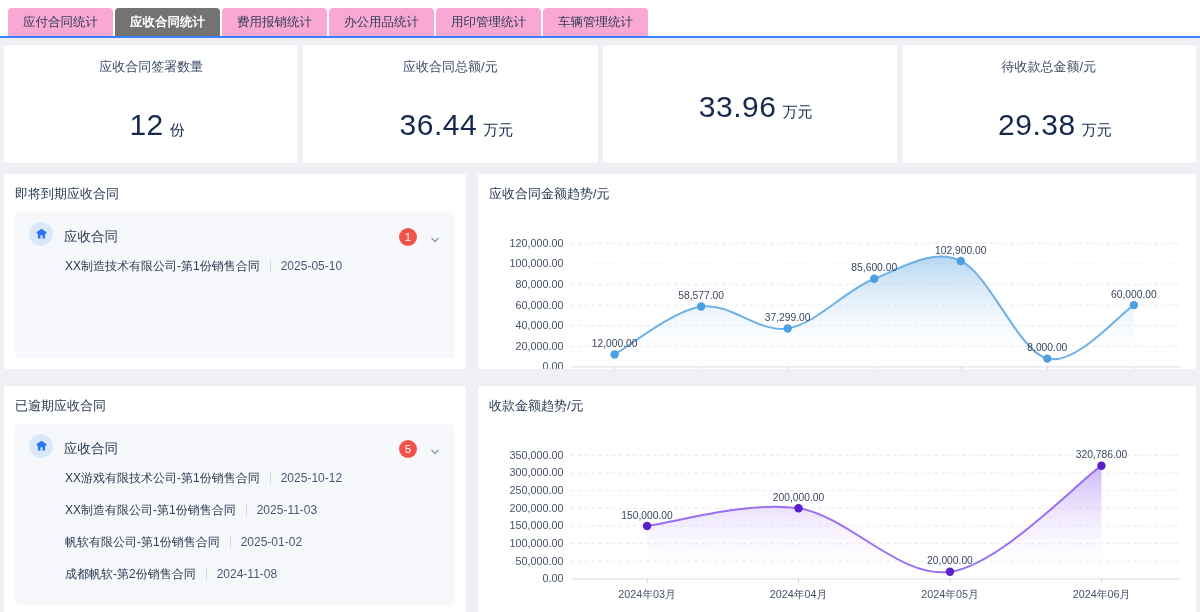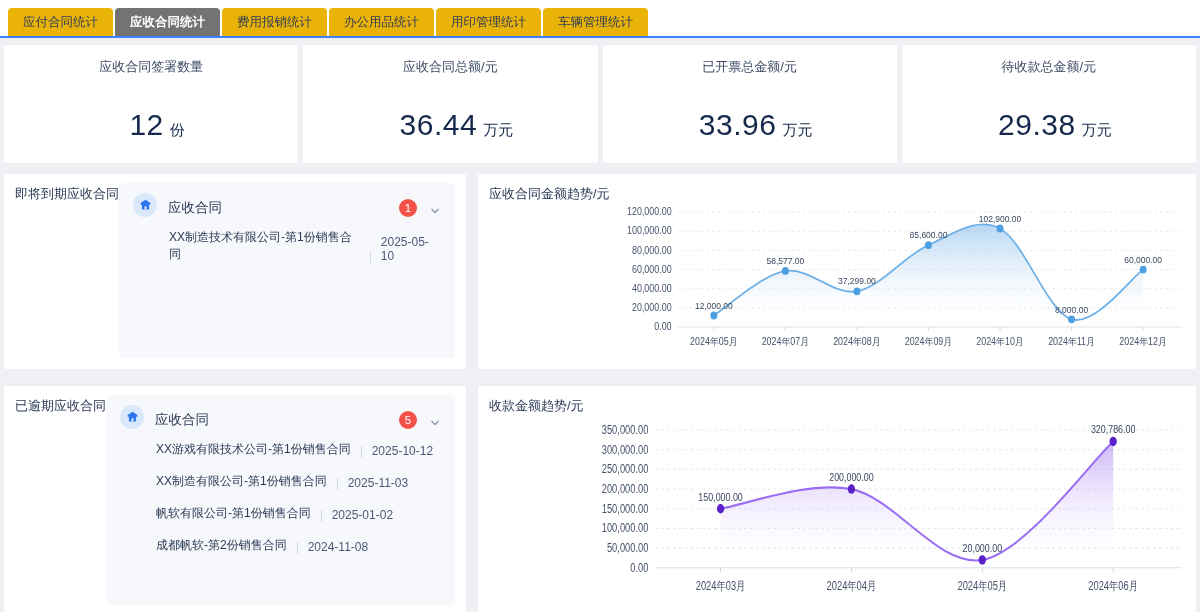--- a/index.html
+++ b/index.html
@@ -27,7 +27,7 @@
     align-items: center;
     font-size: 12.5px;
     color: #2f3d58;
-    background: #eab308;
+    background: #f9a8d4;
     border-radius: 4px 4px 0 0;
     cursor: pointer;
     white-space: nowrap;

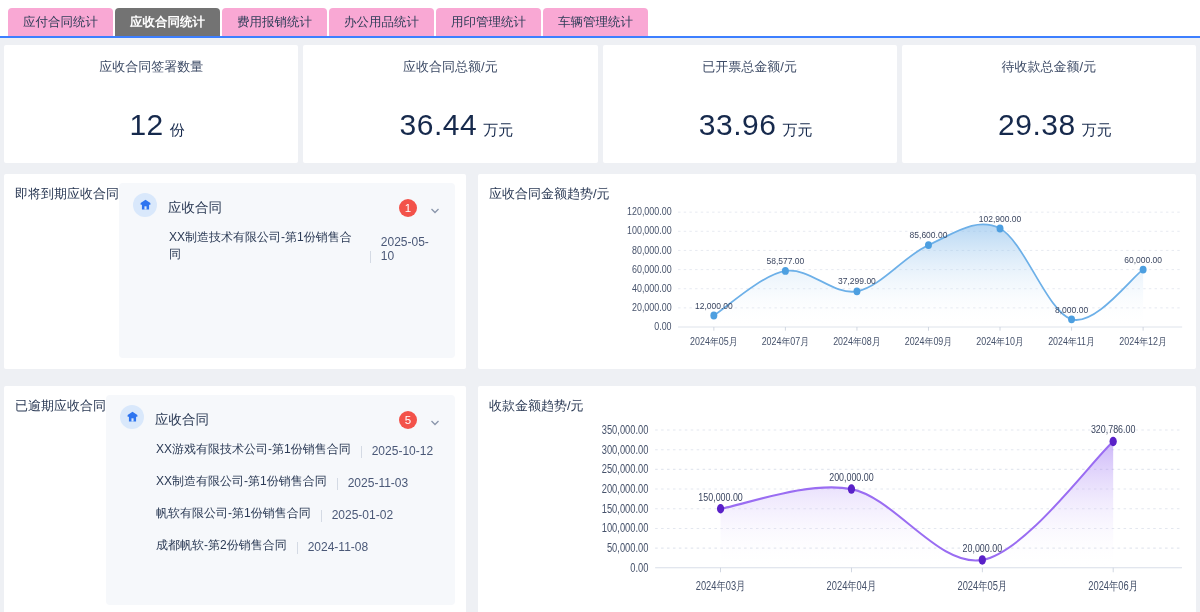--- a/index.html
+++ b/index.html
@@ -141,7 +141,6 @@
       </div>
     </div>
     <div class="stat-card">
-      <div class="stat-label">已开票总金额/元</div>
       <div class="stat-value-row">
         <span class="stat-value">33.96</span><span class="stat-unit">万元</span>
       </div>

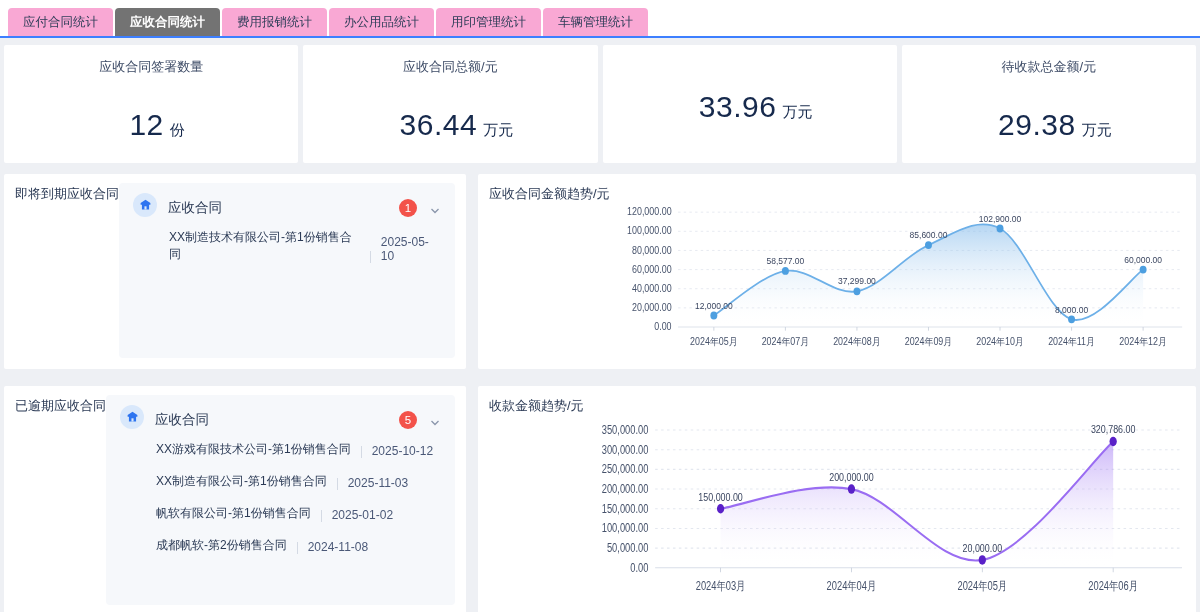--- a/index.html
+++ b/index.html
@@ -71,7 +71,7 @@
     border-radius: 2px;
     padding: 9px 11px 11px 11px;
     display: flex;
-    flex-direction: row;
+    flex-direction: column;
     overflow: hidden;
   }
   .panel-title { font-size: 13px; color: #2b3a55; margin: 2px 0 9px 0; }

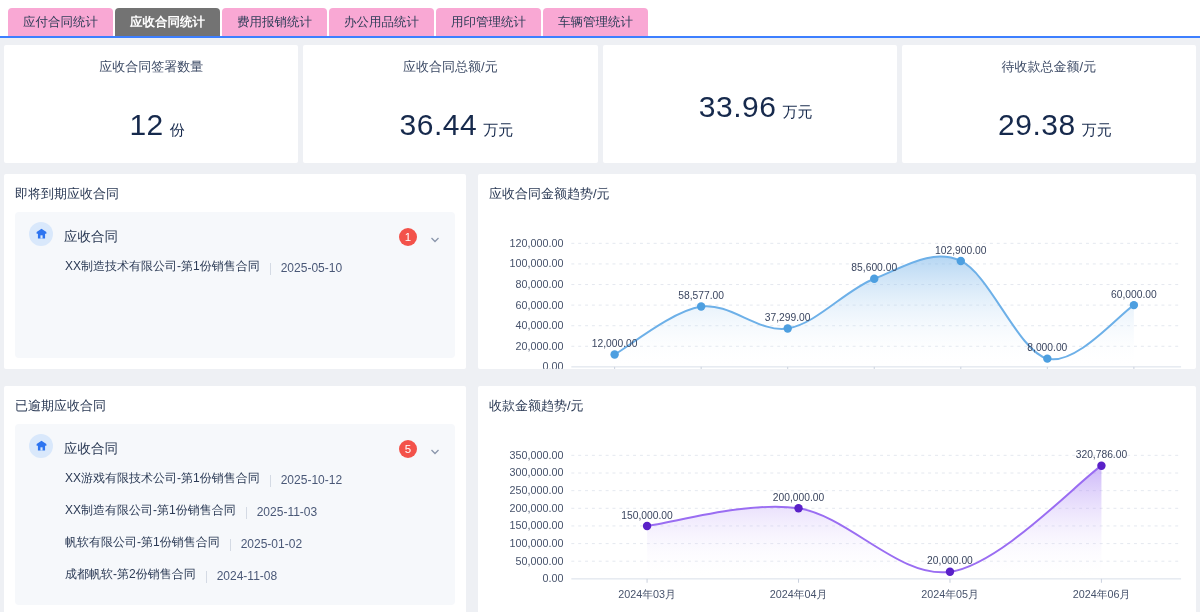--- a/index.html
+++ b/index.html
@@ -104,7 +104,7 @@
   }
   .chev { display: flex; align-items: center; cursor: pointer; }
   .c-list { margin-left: 36px; margin-top: 4px; }
-  .c-item { display: flex; align-items: flex-end; padding: 7.5px 0; cursor: pointer; }
+  .c-item { display: flex; align-items: center; padding: 7.5px 0; cursor: pointer; }
   .c-name { font-size: 12px; color: #2b3a55; }
   .c-sep { width: 1px; height: 12px; background: #d4dae4; margin: 0 10px; }
   .c-date { font-size: 12px; color: #4a5877; }

